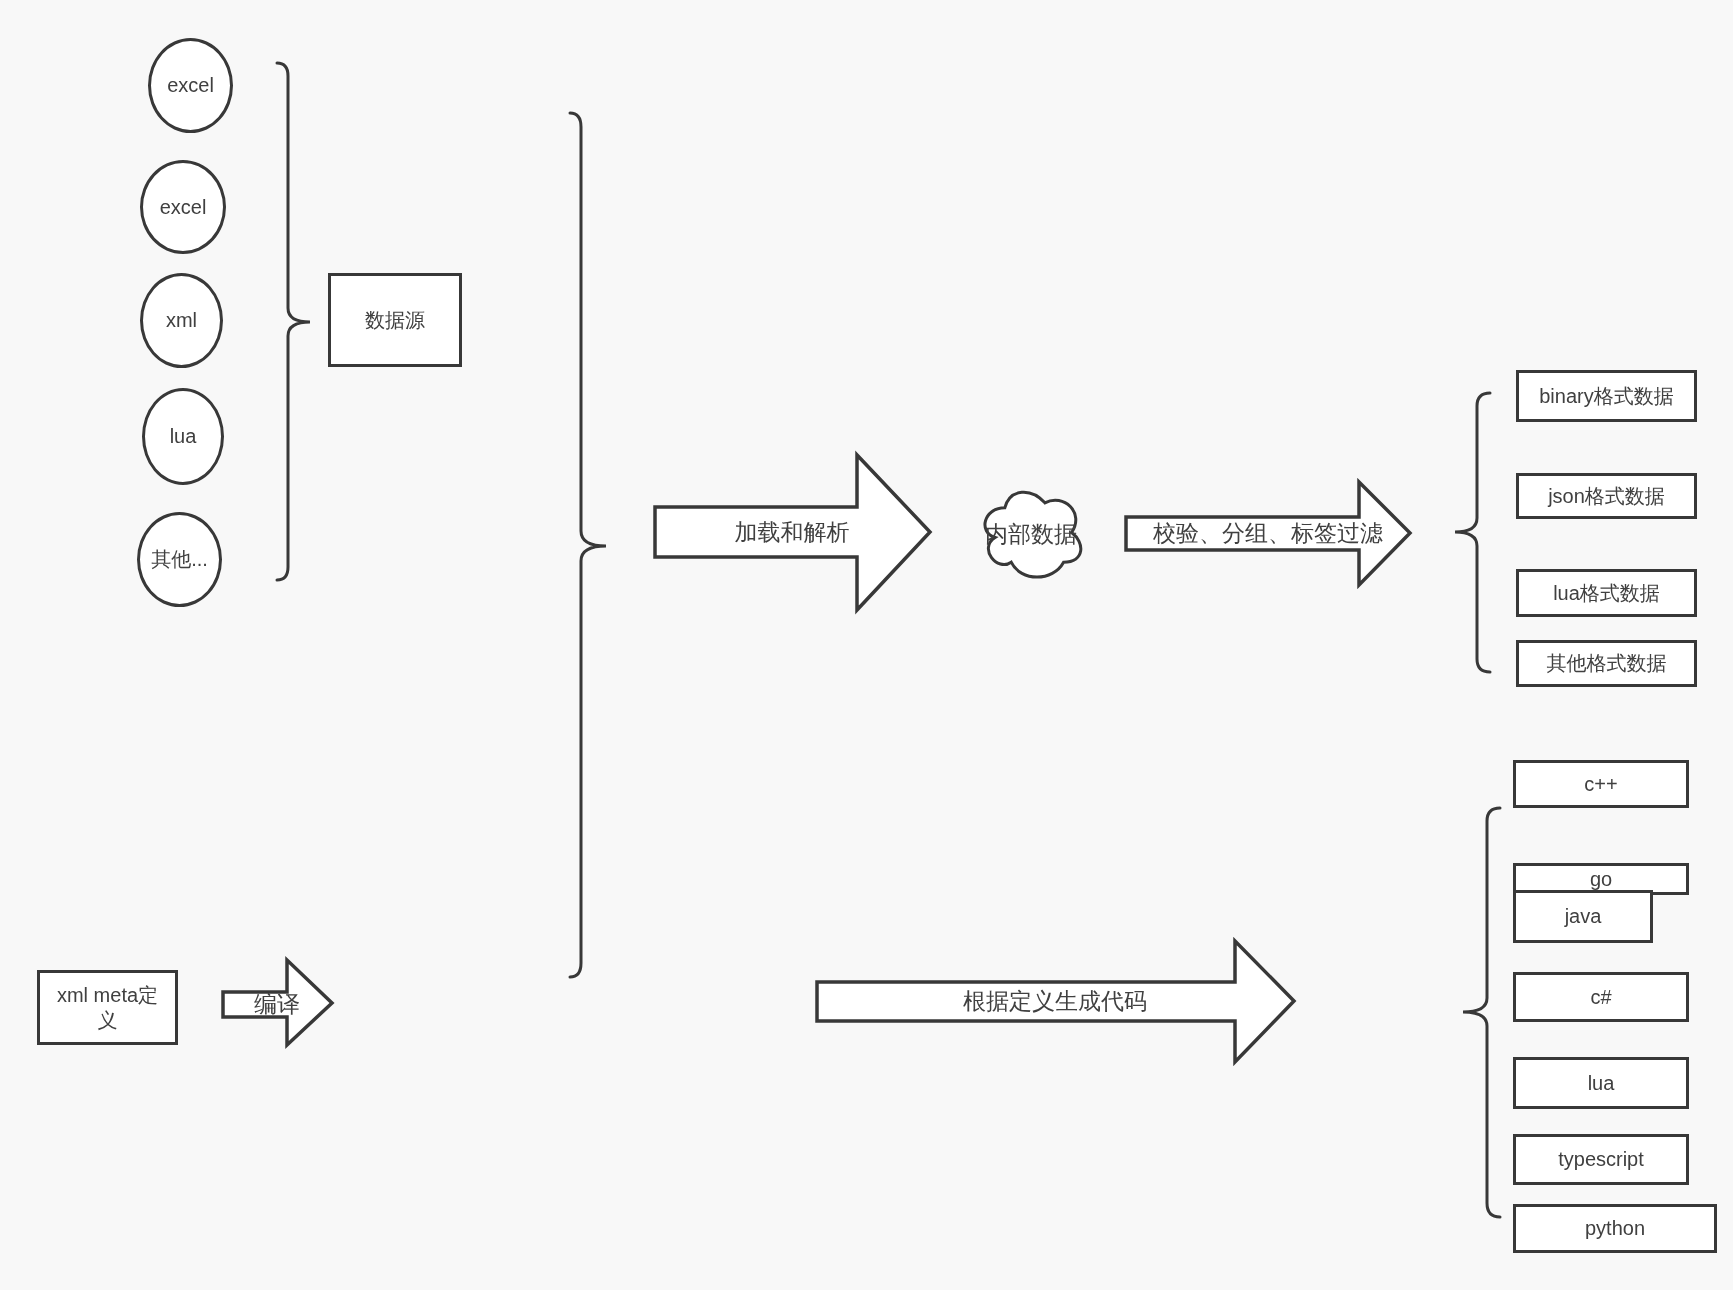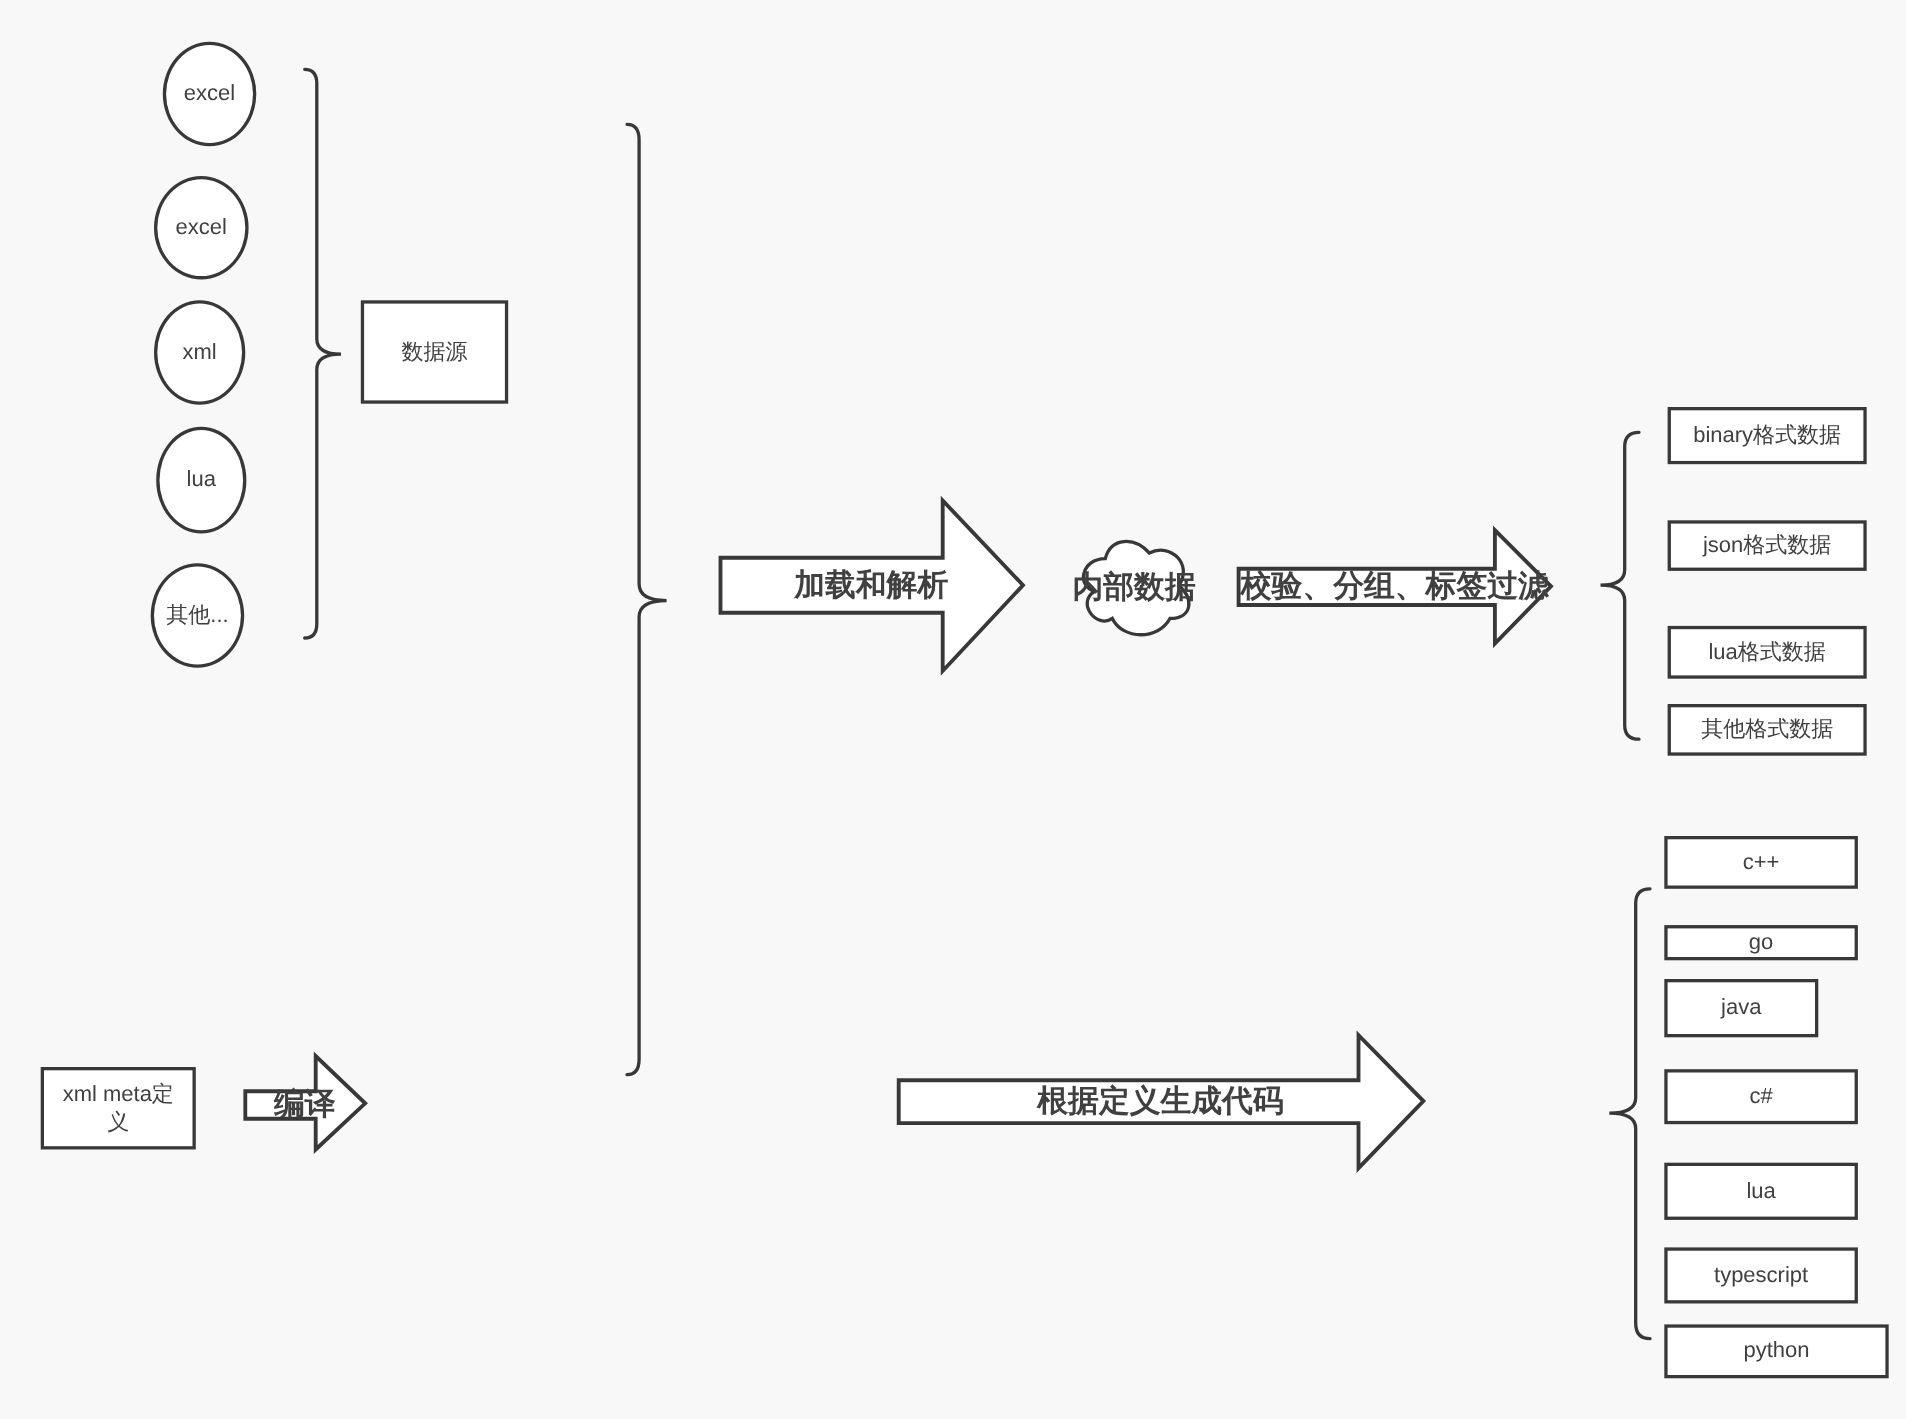--- a/index.html
+++ b/index.html
@@ -15,7 +15,7 @@
   .ellipse{border-radius:50%;border-width:3px;}
   .rounded{border-radius:14px;}
   .lbl{position:absolute;transform:translate(-50%,-50%);white-space:nowrap;
-       font-size:28px;color:#404040;font-weight:bold;}
+       font-size:23px;color:#404040;}
   .wrap2{white-space:normal;}
 </style>
 </head>

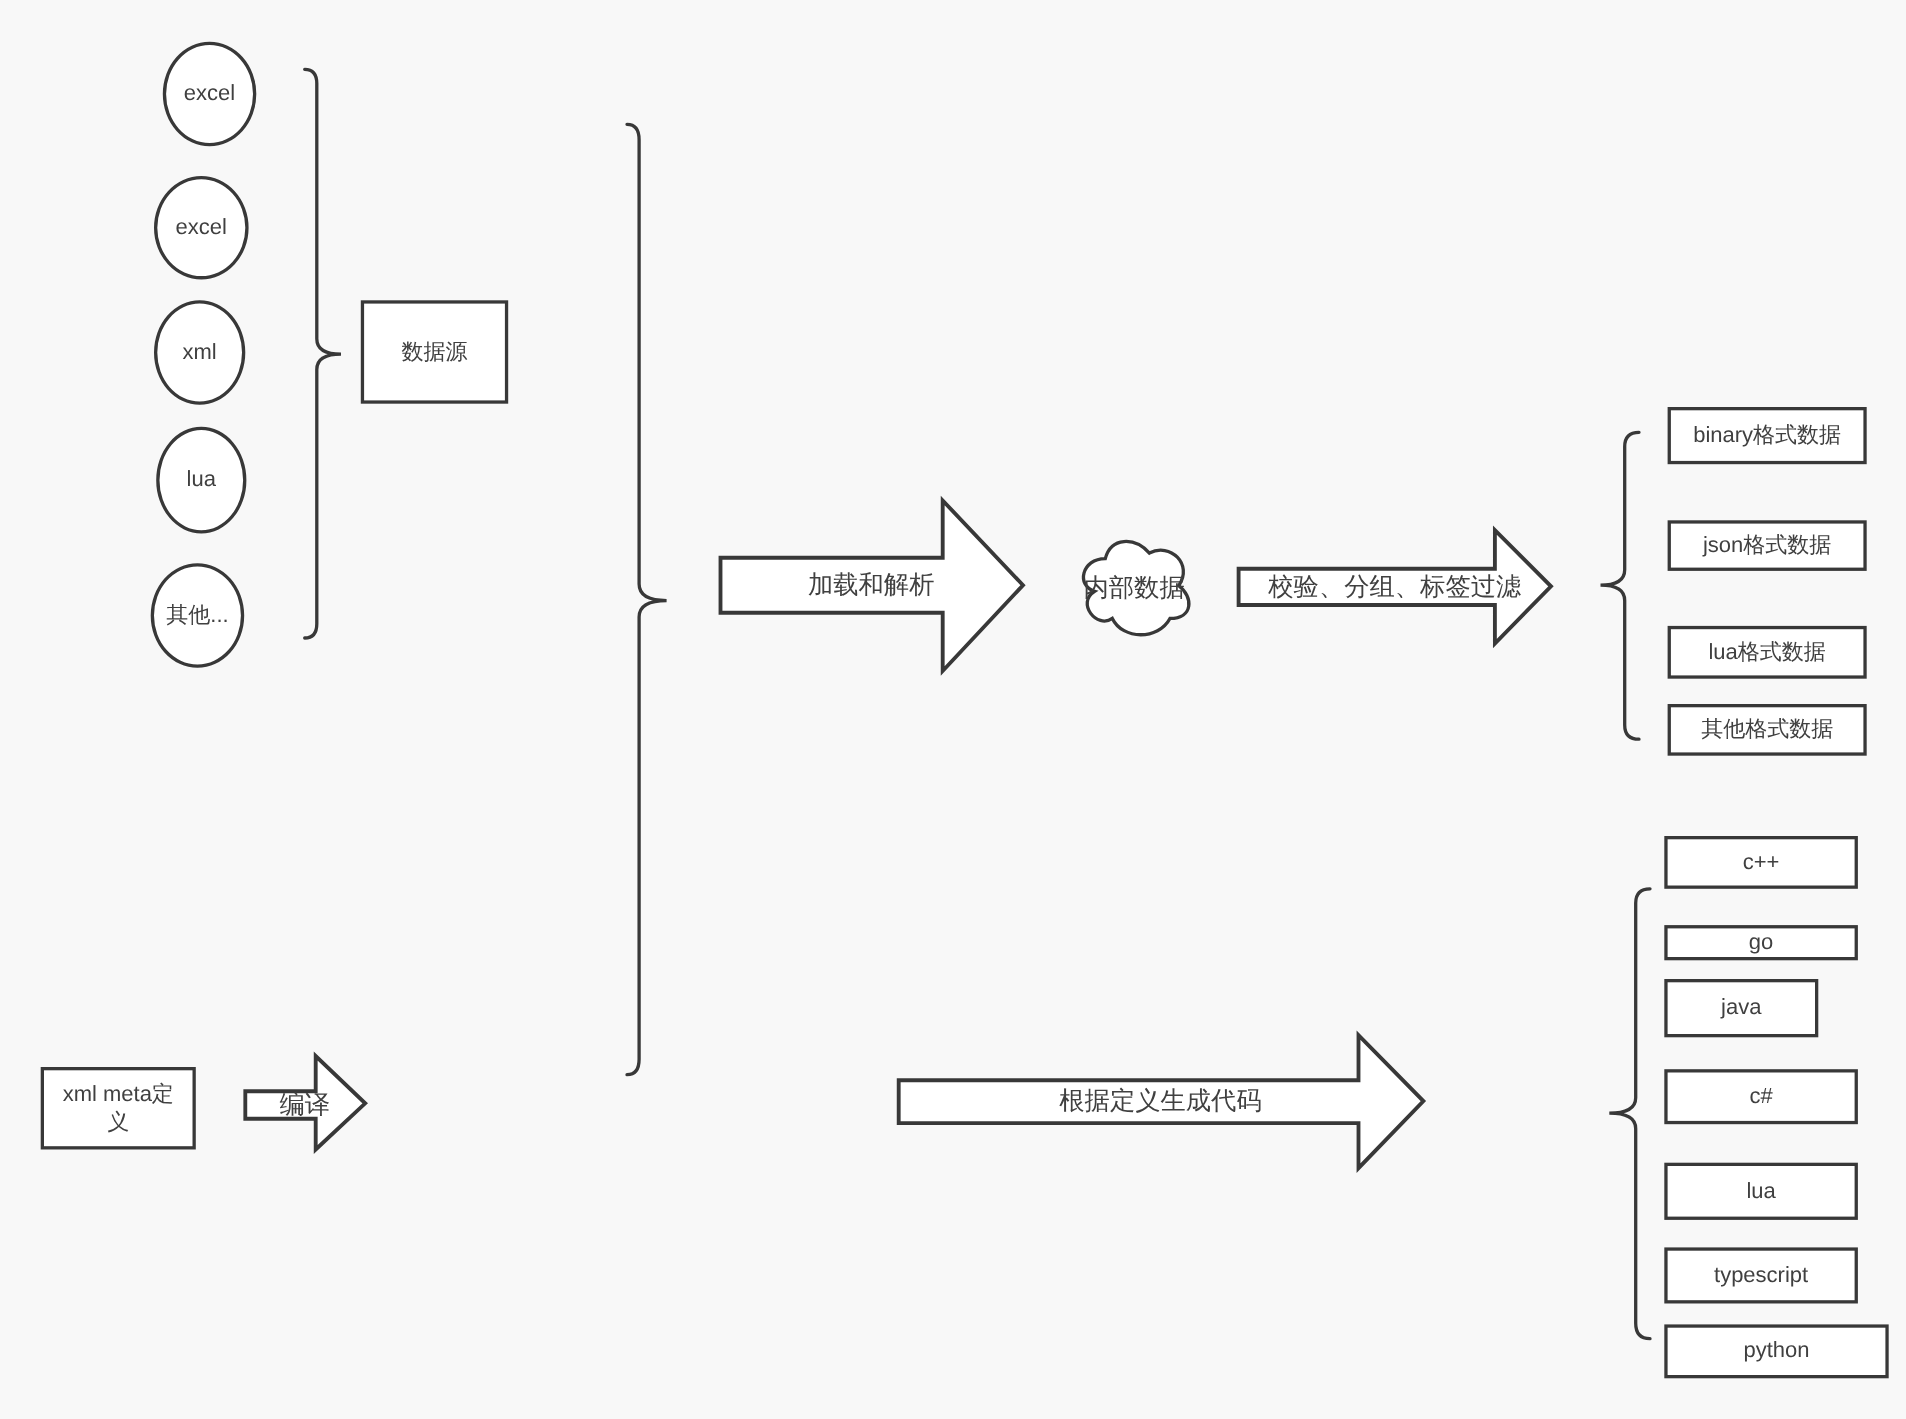--- a/index.html
+++ b/index.html
@@ -91,7 +91,7 @@
   <div class="node" style="left:1513px;top:760px;width:176px;height:48px;">
     <span>c++</span>
   </div>
-  <div class="node" style="left:1513px;top:841px;width:176px;height:32px;">
+  <div class="node" style="left:1513px;top:863px;width:176px;height:32px;">
     <span>go</span>
   </div>
   <div class="node" style="left:1513px;top:890px;width:140px;height:53px;">

